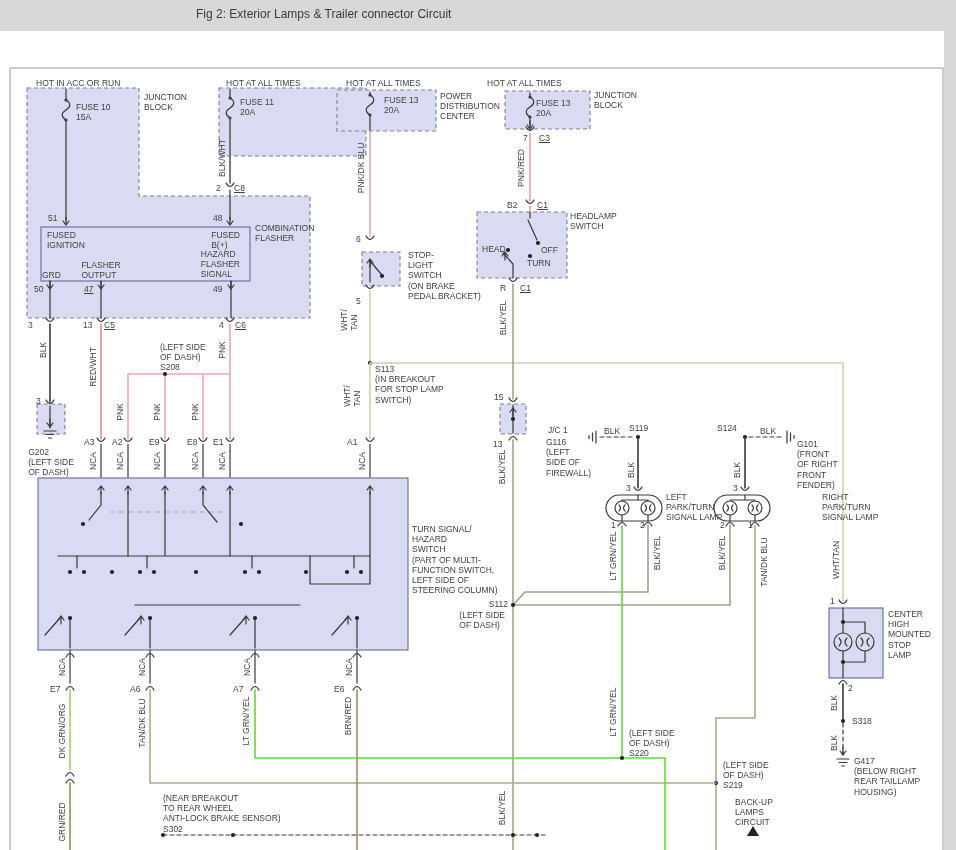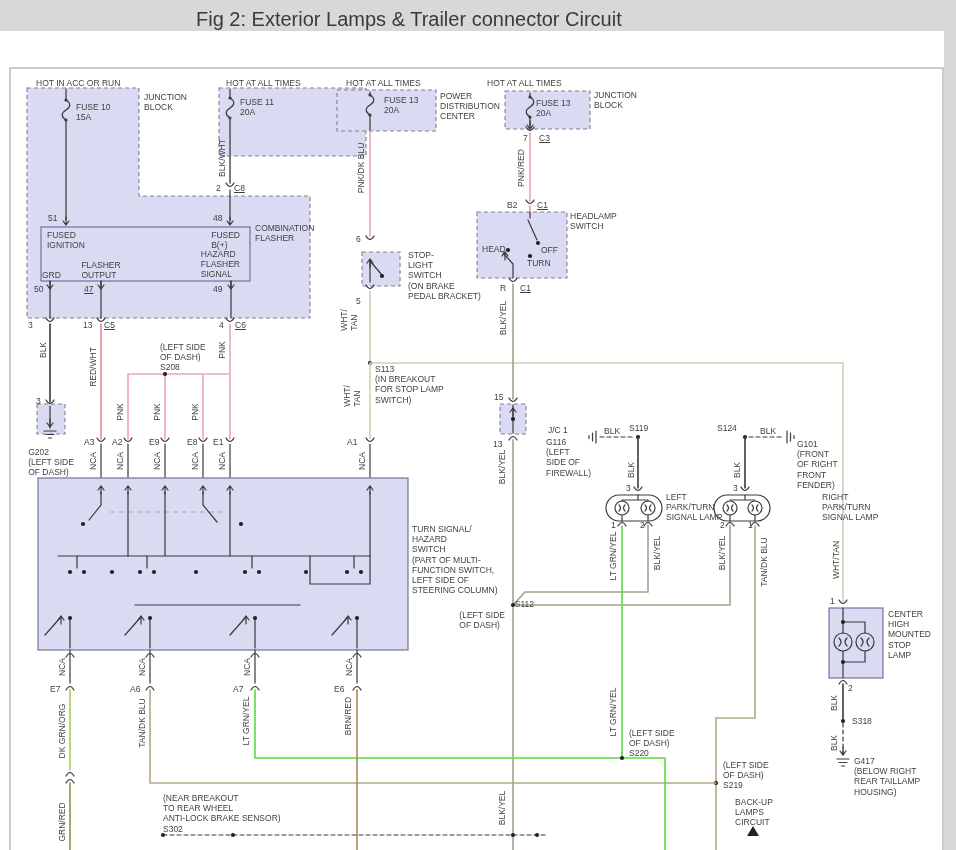--- a/index.html
+++ b/index.html
@@ -11,7 +11,7 @@
   #labels .lbl{position:absolute;font-size:8.5px;line-height:1.2;color:#3f3f3f;
        white-space:pre-line;transform-origin:center center}
   #labels .lbl.u{text-decoration:underline}
-  #labels .lbl.big{font-size:20px;color:#3a3a3a;white-space:pre}
+  #labels .lbl.big{font-size:12px;color:#3a3a3a;white-space:pre}
   .lav{fill:var(--lav);stroke:#8585a8;stroke-width:1.1}
   .lavd{stroke-dasharray:4 3;stroke:#808090}
   .box{fill:var(--lav);stroke:#6a6a94;stroke-width:1.1}

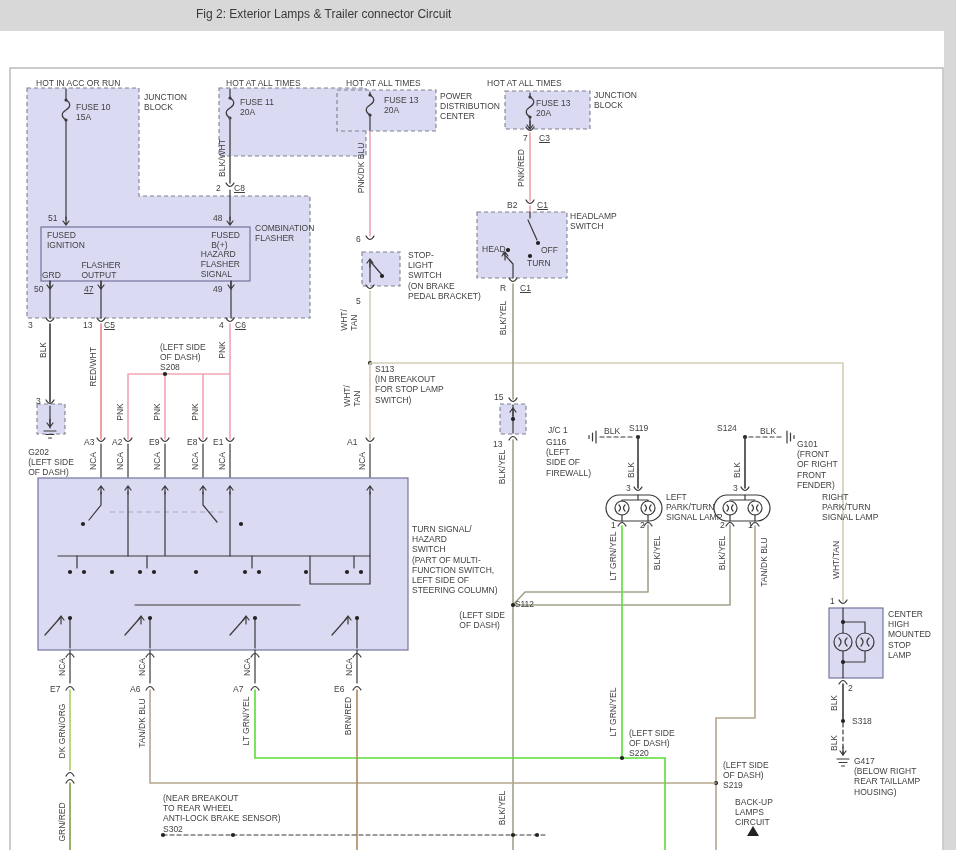--- a/index.html
+++ b/index.html
@@ -494,7 +494,7 @@
     <span class="lbl" style="left: 629px; top: 728px;">(LEFT SIDE
 OF DASH)
 S220</span>
-    <span class="lbl" style="left: 534px; top: 599px; transform: translateX(-100%); padding-left: 12px;">S112</span>
+    <span class="lbl" style="left: 508px; top: 599px; transform: translateX(-100%); padding-left: 12px;">S112</span>
     <span class="lbl" style="left: 505px; top: 610px; transform: translateX(-100%);">(LEFT SIDE
 OF DASH)</span>
     <span class="lbl" style="left: 502px; top: 808px; transform: translate(-50%, -50%) rotate(-90deg);">BLK/YEL</span>

